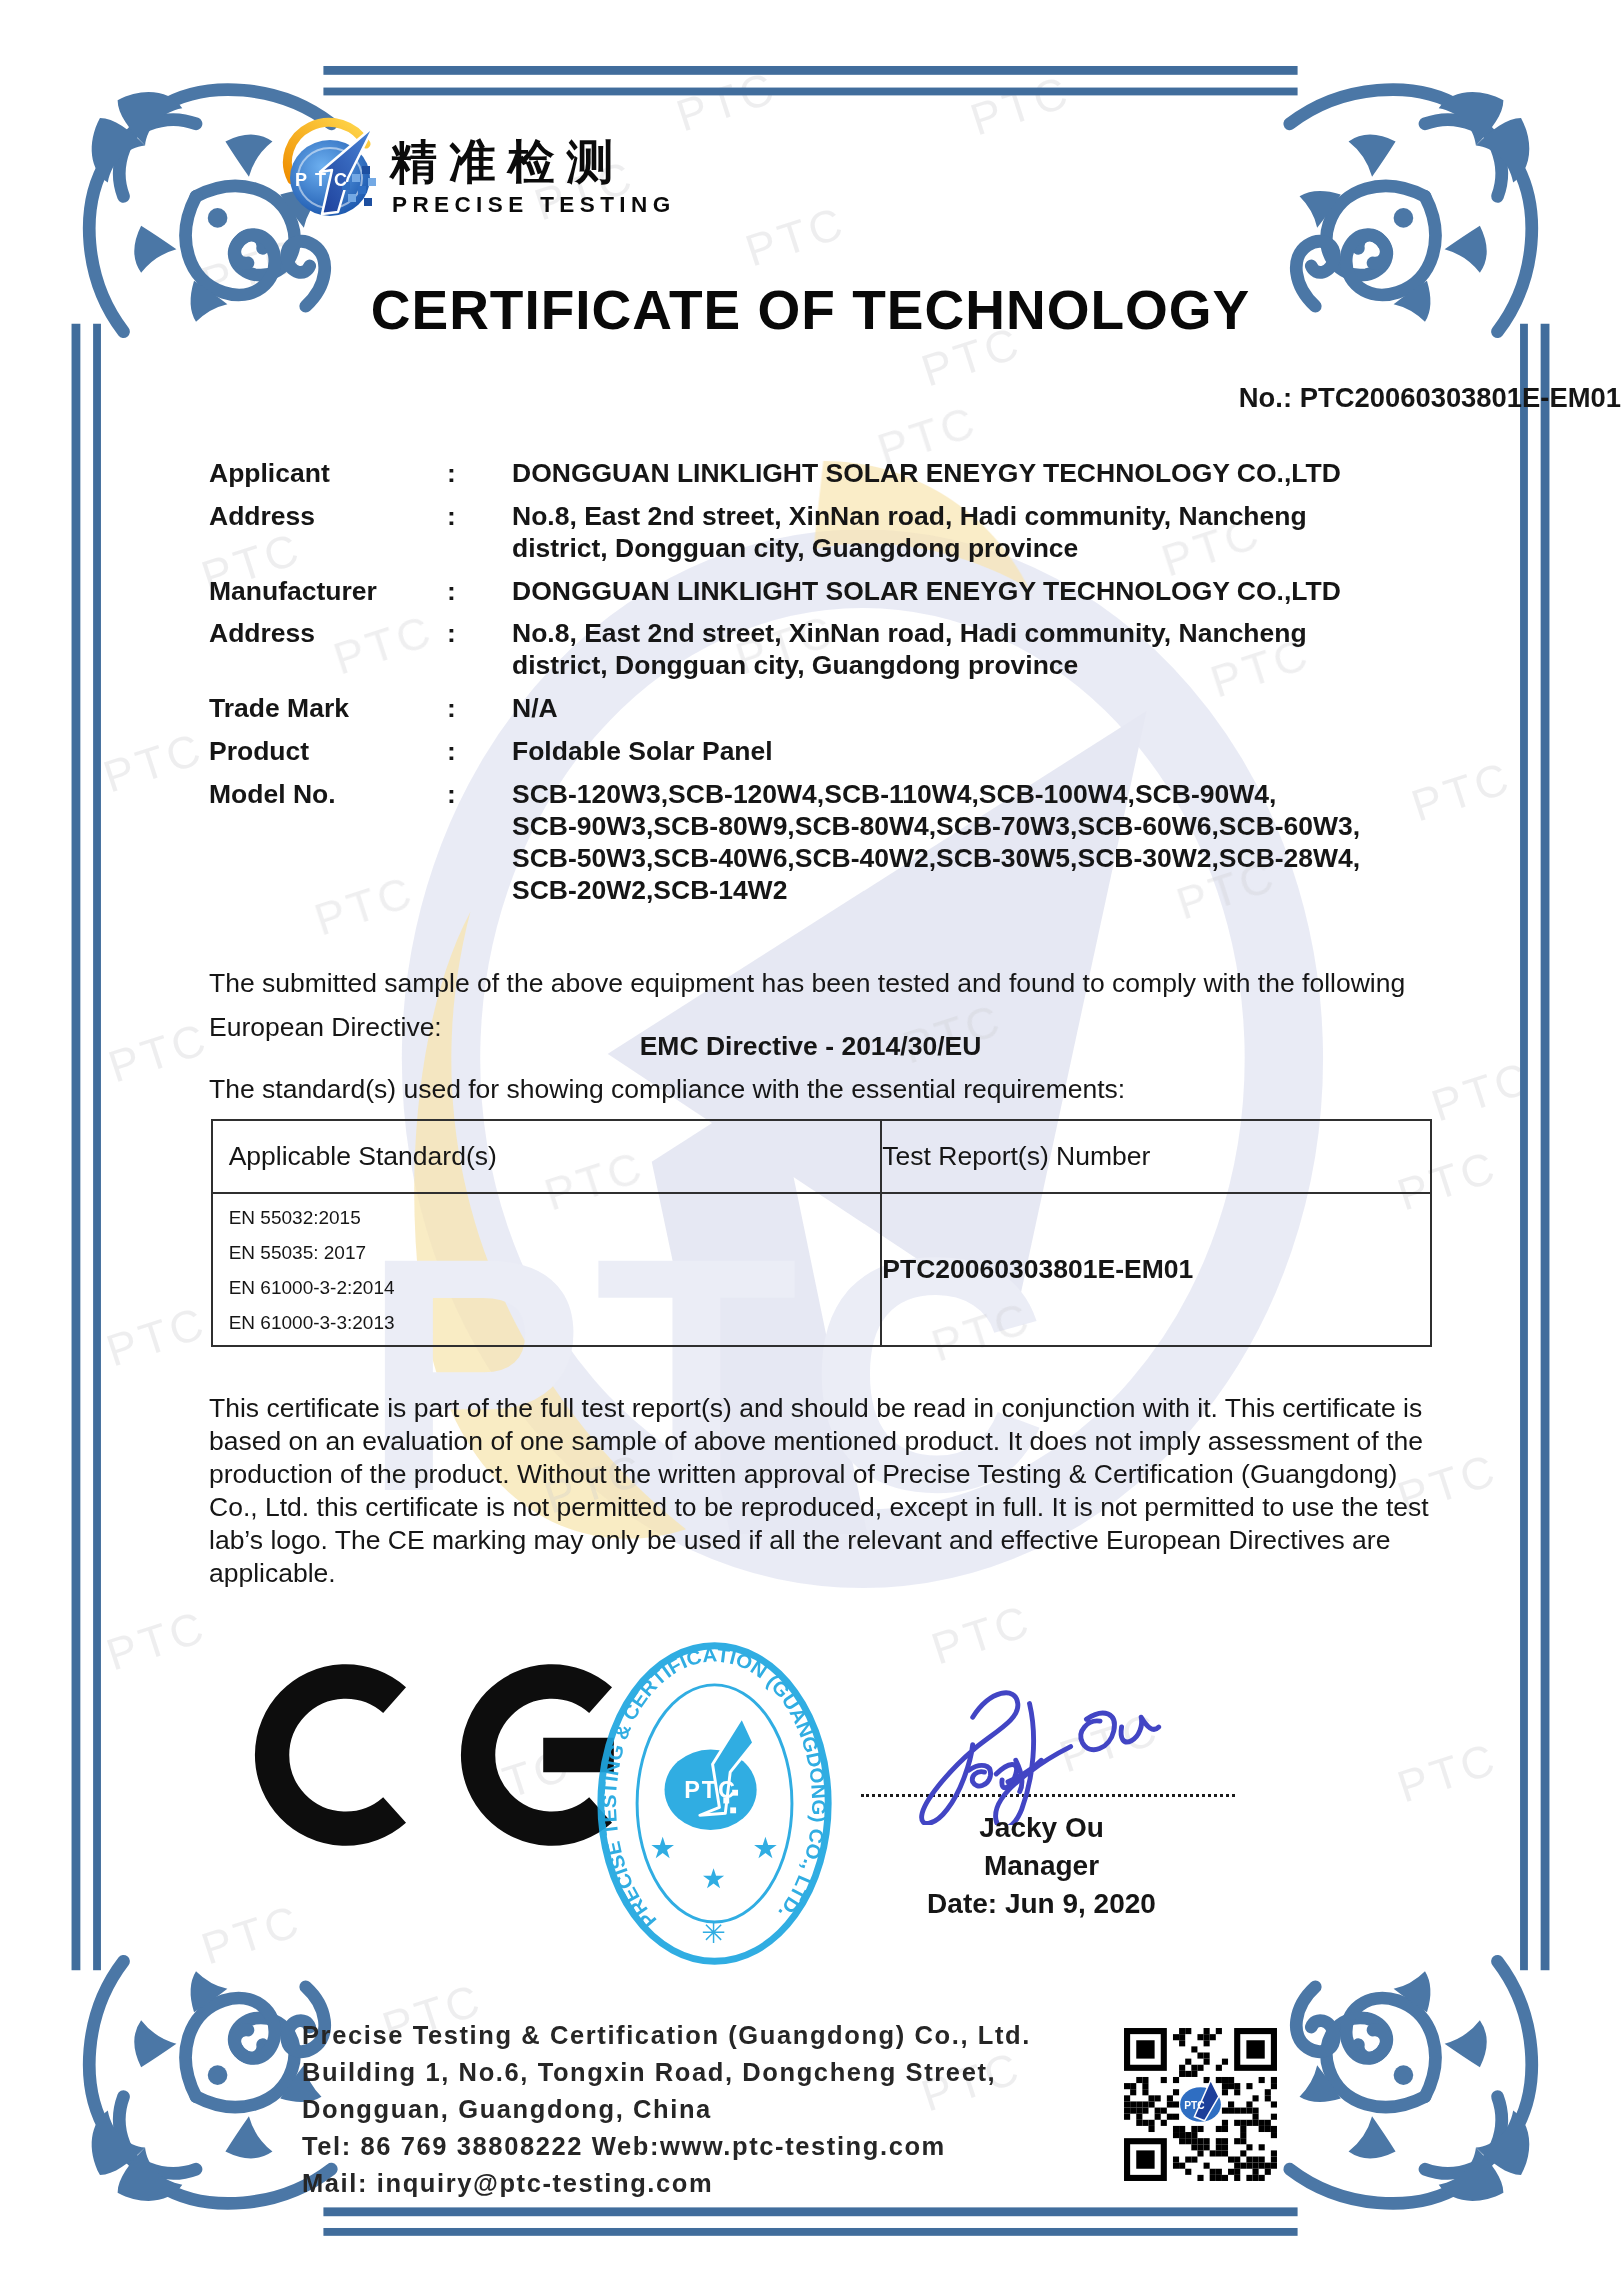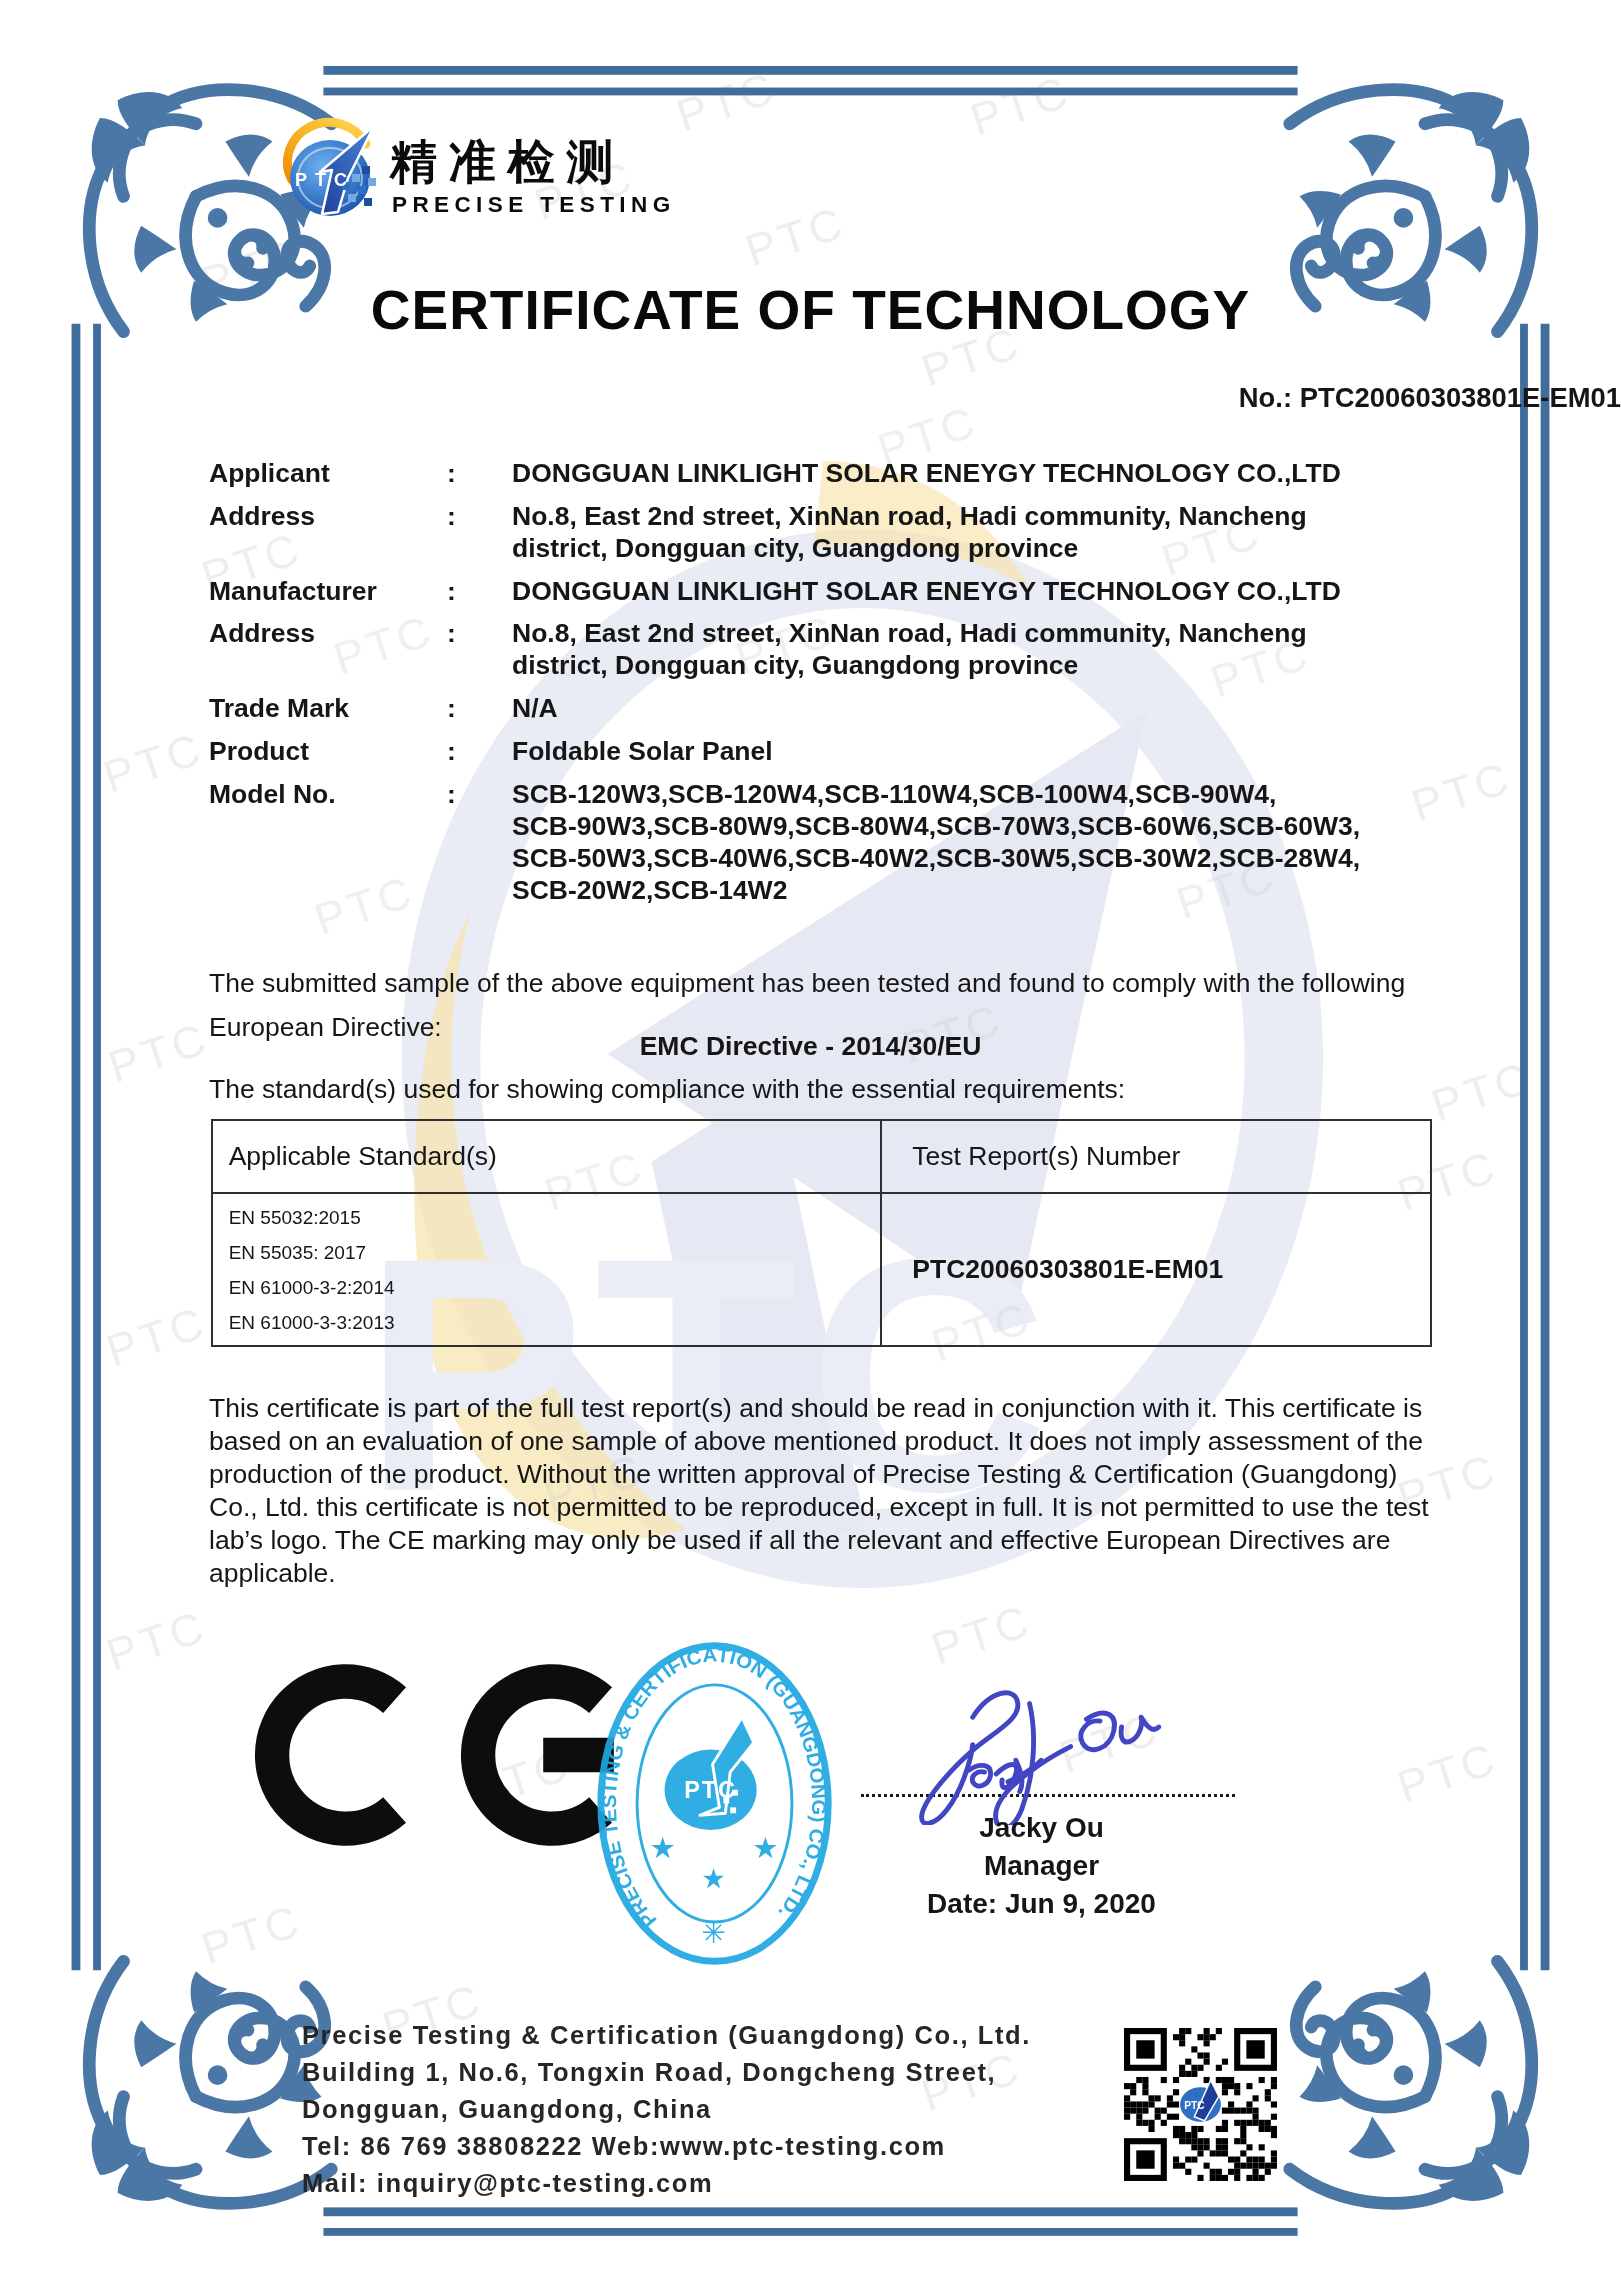--- a/index.html
+++ b/index.html
@@ -53,7 +53,7 @@
   .std-body{display:flex;flex:1;}
   .std-col1{width:55%;box-sizing:border-box;border-right:2.9px solid #2f2f2f;
     padding-left:15.7px;display:flex;flex-direction:column;justify-content:center;}
-  .std-col2{width:45%;box-sizing:border-box;padding-left:30px;display:flex;
+  .std-col2{width:45%;box-sizing:border-box;padding-left:0;display:flex;
     flex-direction:column;justify-content:center;}
   .std-head .std-col1,.std-head .std-col2{font-size:26.5px;font-weight:400;}
   .std-body .std-col1{font-size:19px;font-weight:400;line-height:35px;}

